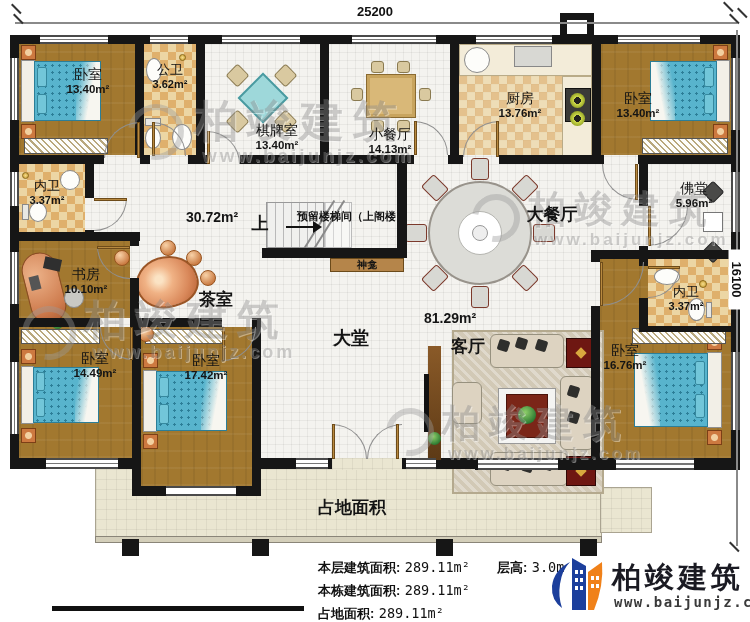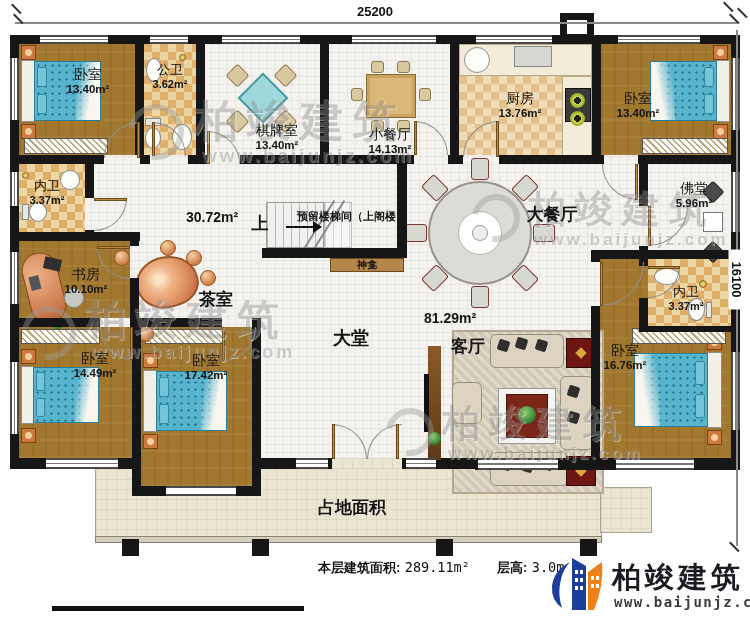--- a/index.html
+++ b/index.html
@@ -451,6 +451,7 @@
 
   <div class="abs" style="left:318px;top:558px;z-index:9">
     <div style="margin-bottom:4px"><span class="tb-label">本层建筑面积:</span> <span class="tb-value">289.11m²</span></div>
+    <div style="margin-bottom:4px"><span class="tb-label">本栋建筑面积:</span> <span class="tb-value">289.11m²</span></div>
   </div>
   <div class="abs" style="left:497px;top:558px;z-index:9">
     <span class="tb-label">层高:</span>

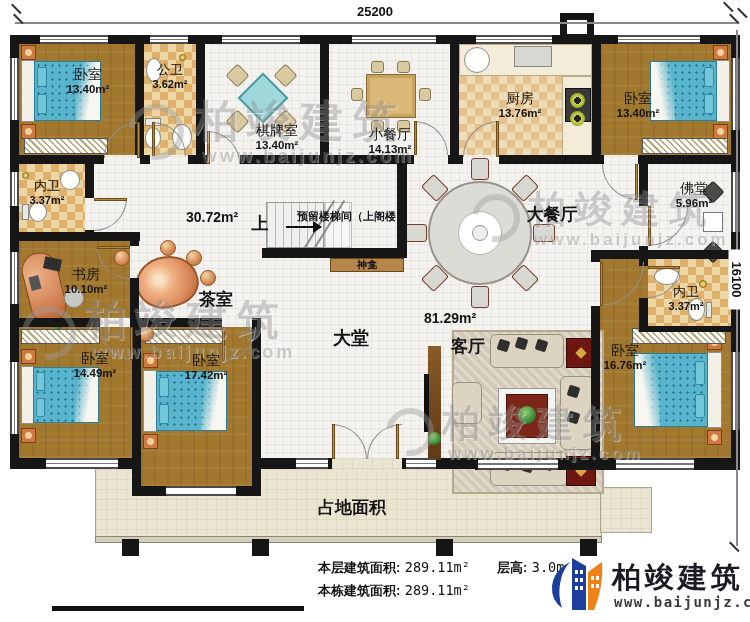--- a/index.html
+++ b/index.html
@@ -452,6 +452,7 @@
   <div class="abs" style="left:318px;top:558px;z-index:9">
     <div style="margin-bottom:4px"><span class="tb-label">本层建筑面积:</span> <span class="tb-value">289.11m²</span></div>
     <div style="margin-bottom:4px"><span class="tb-label">本栋建筑面积:</span> <span class="tb-value">289.11m²</span></div>
+    <div><span class="tb-label">占地面积:</span> <span class="tb-value">289.11m²</span></div>
   </div>
   <div class="abs" style="left:497px;top:558px;z-index:9">
     <span class="tb-label">层高:</span>

